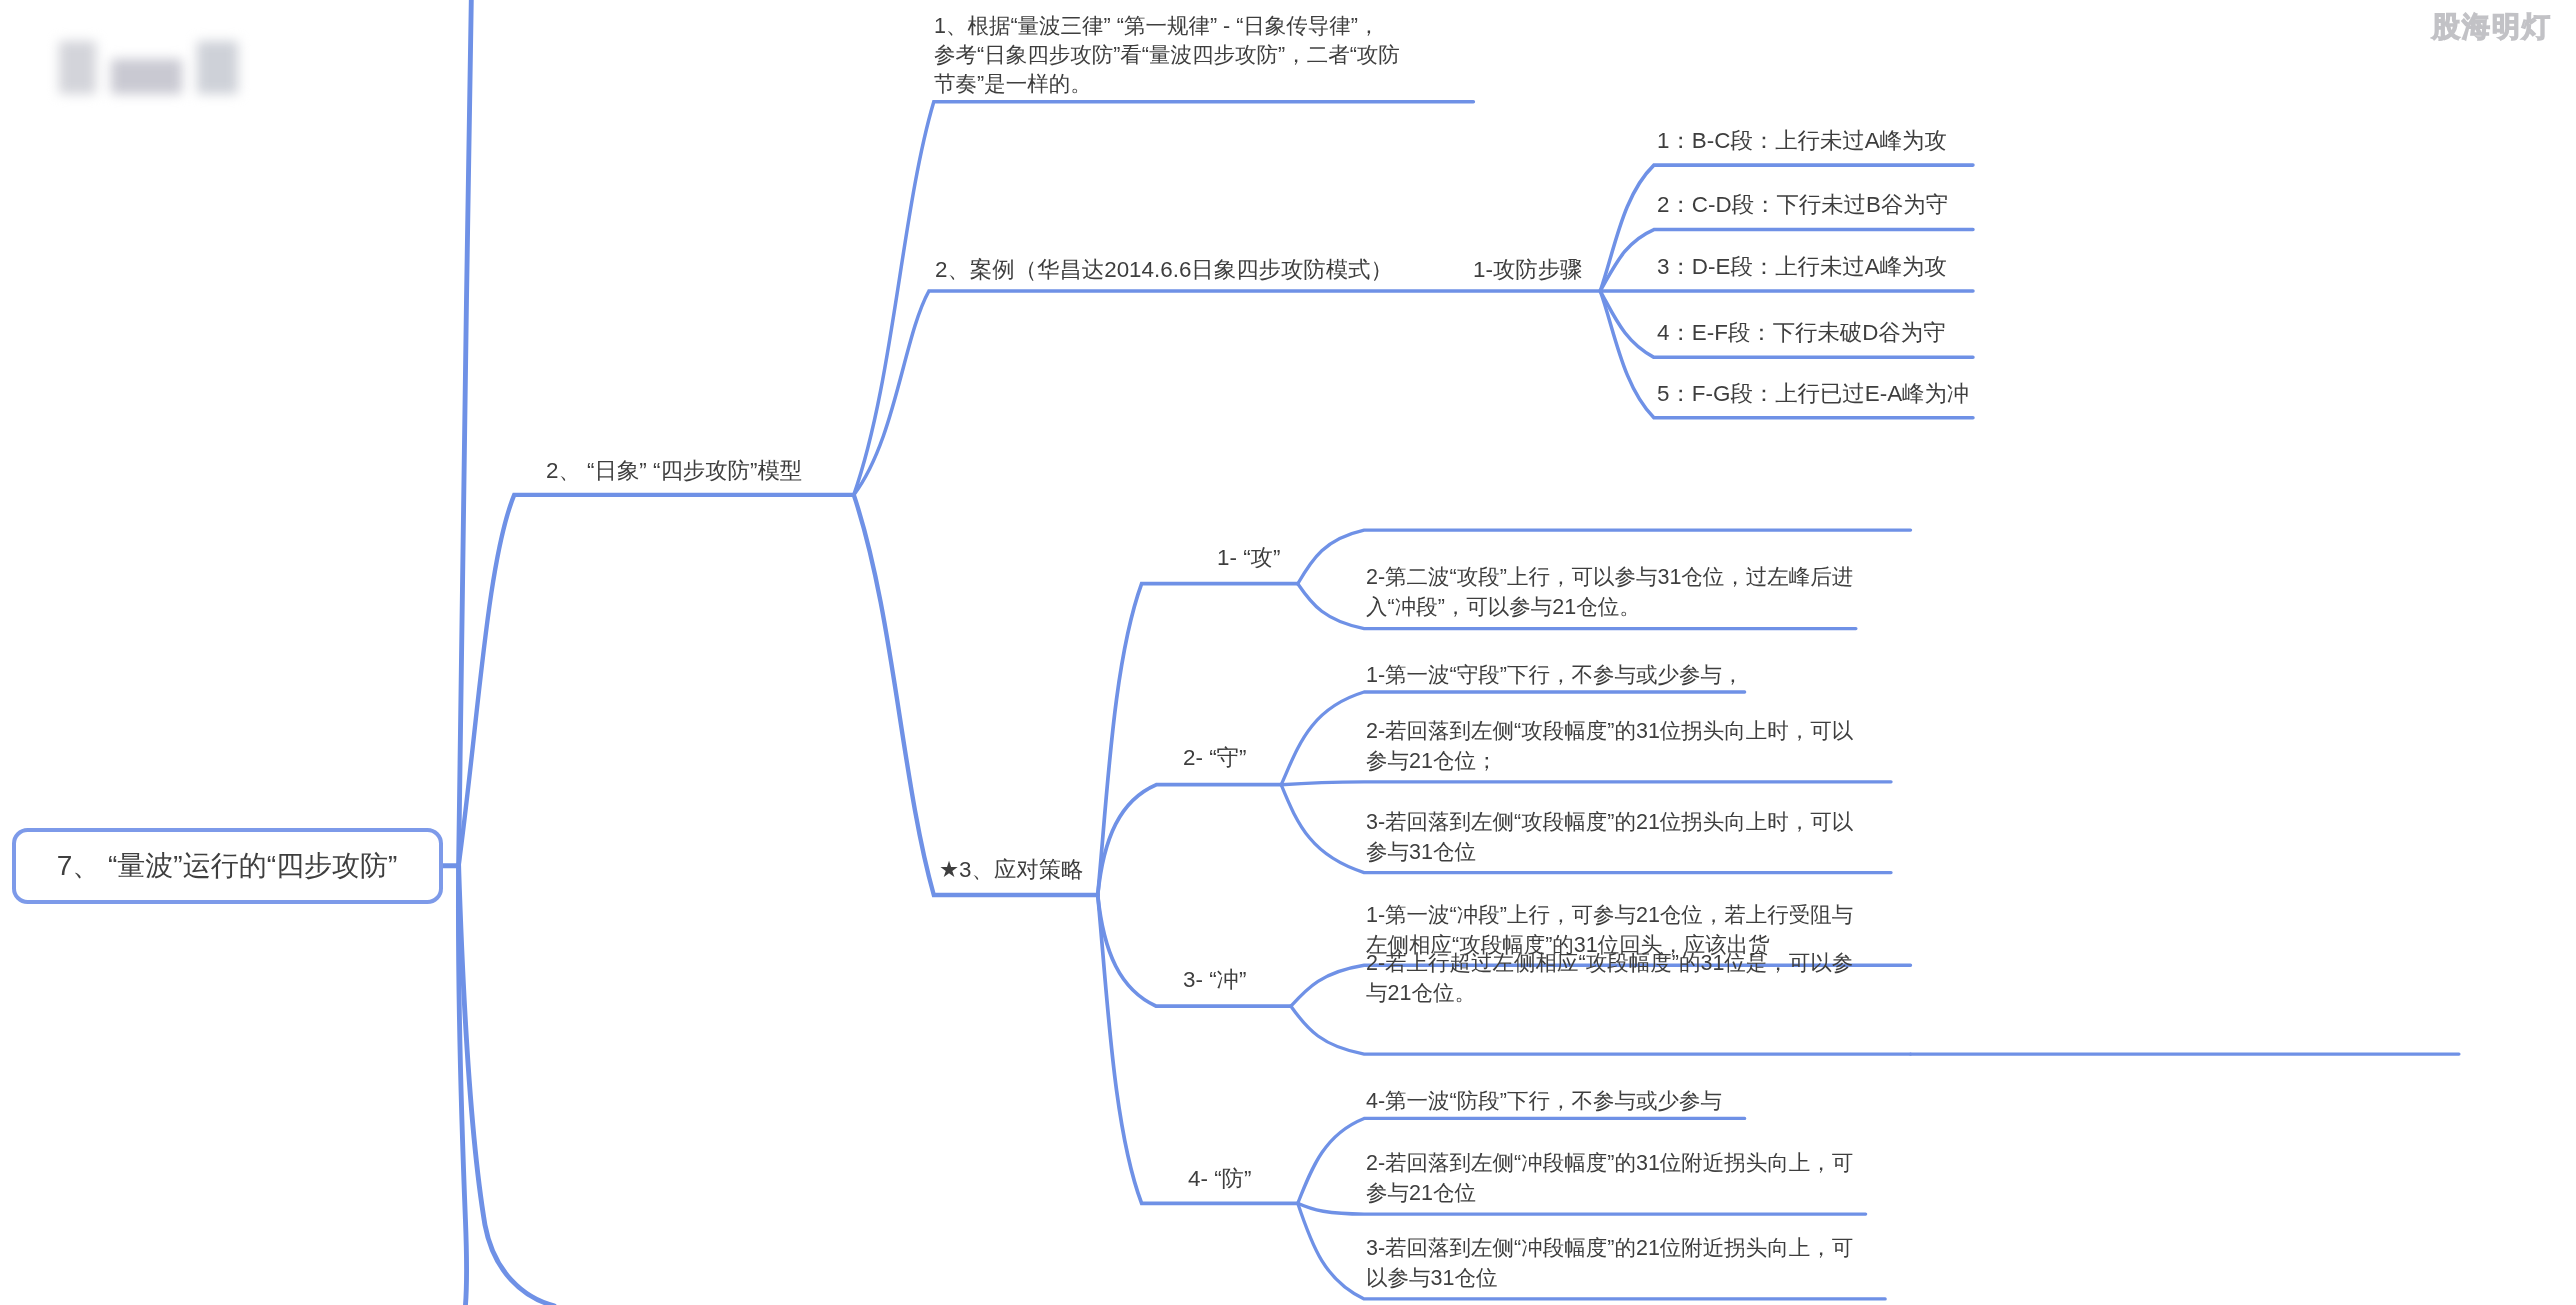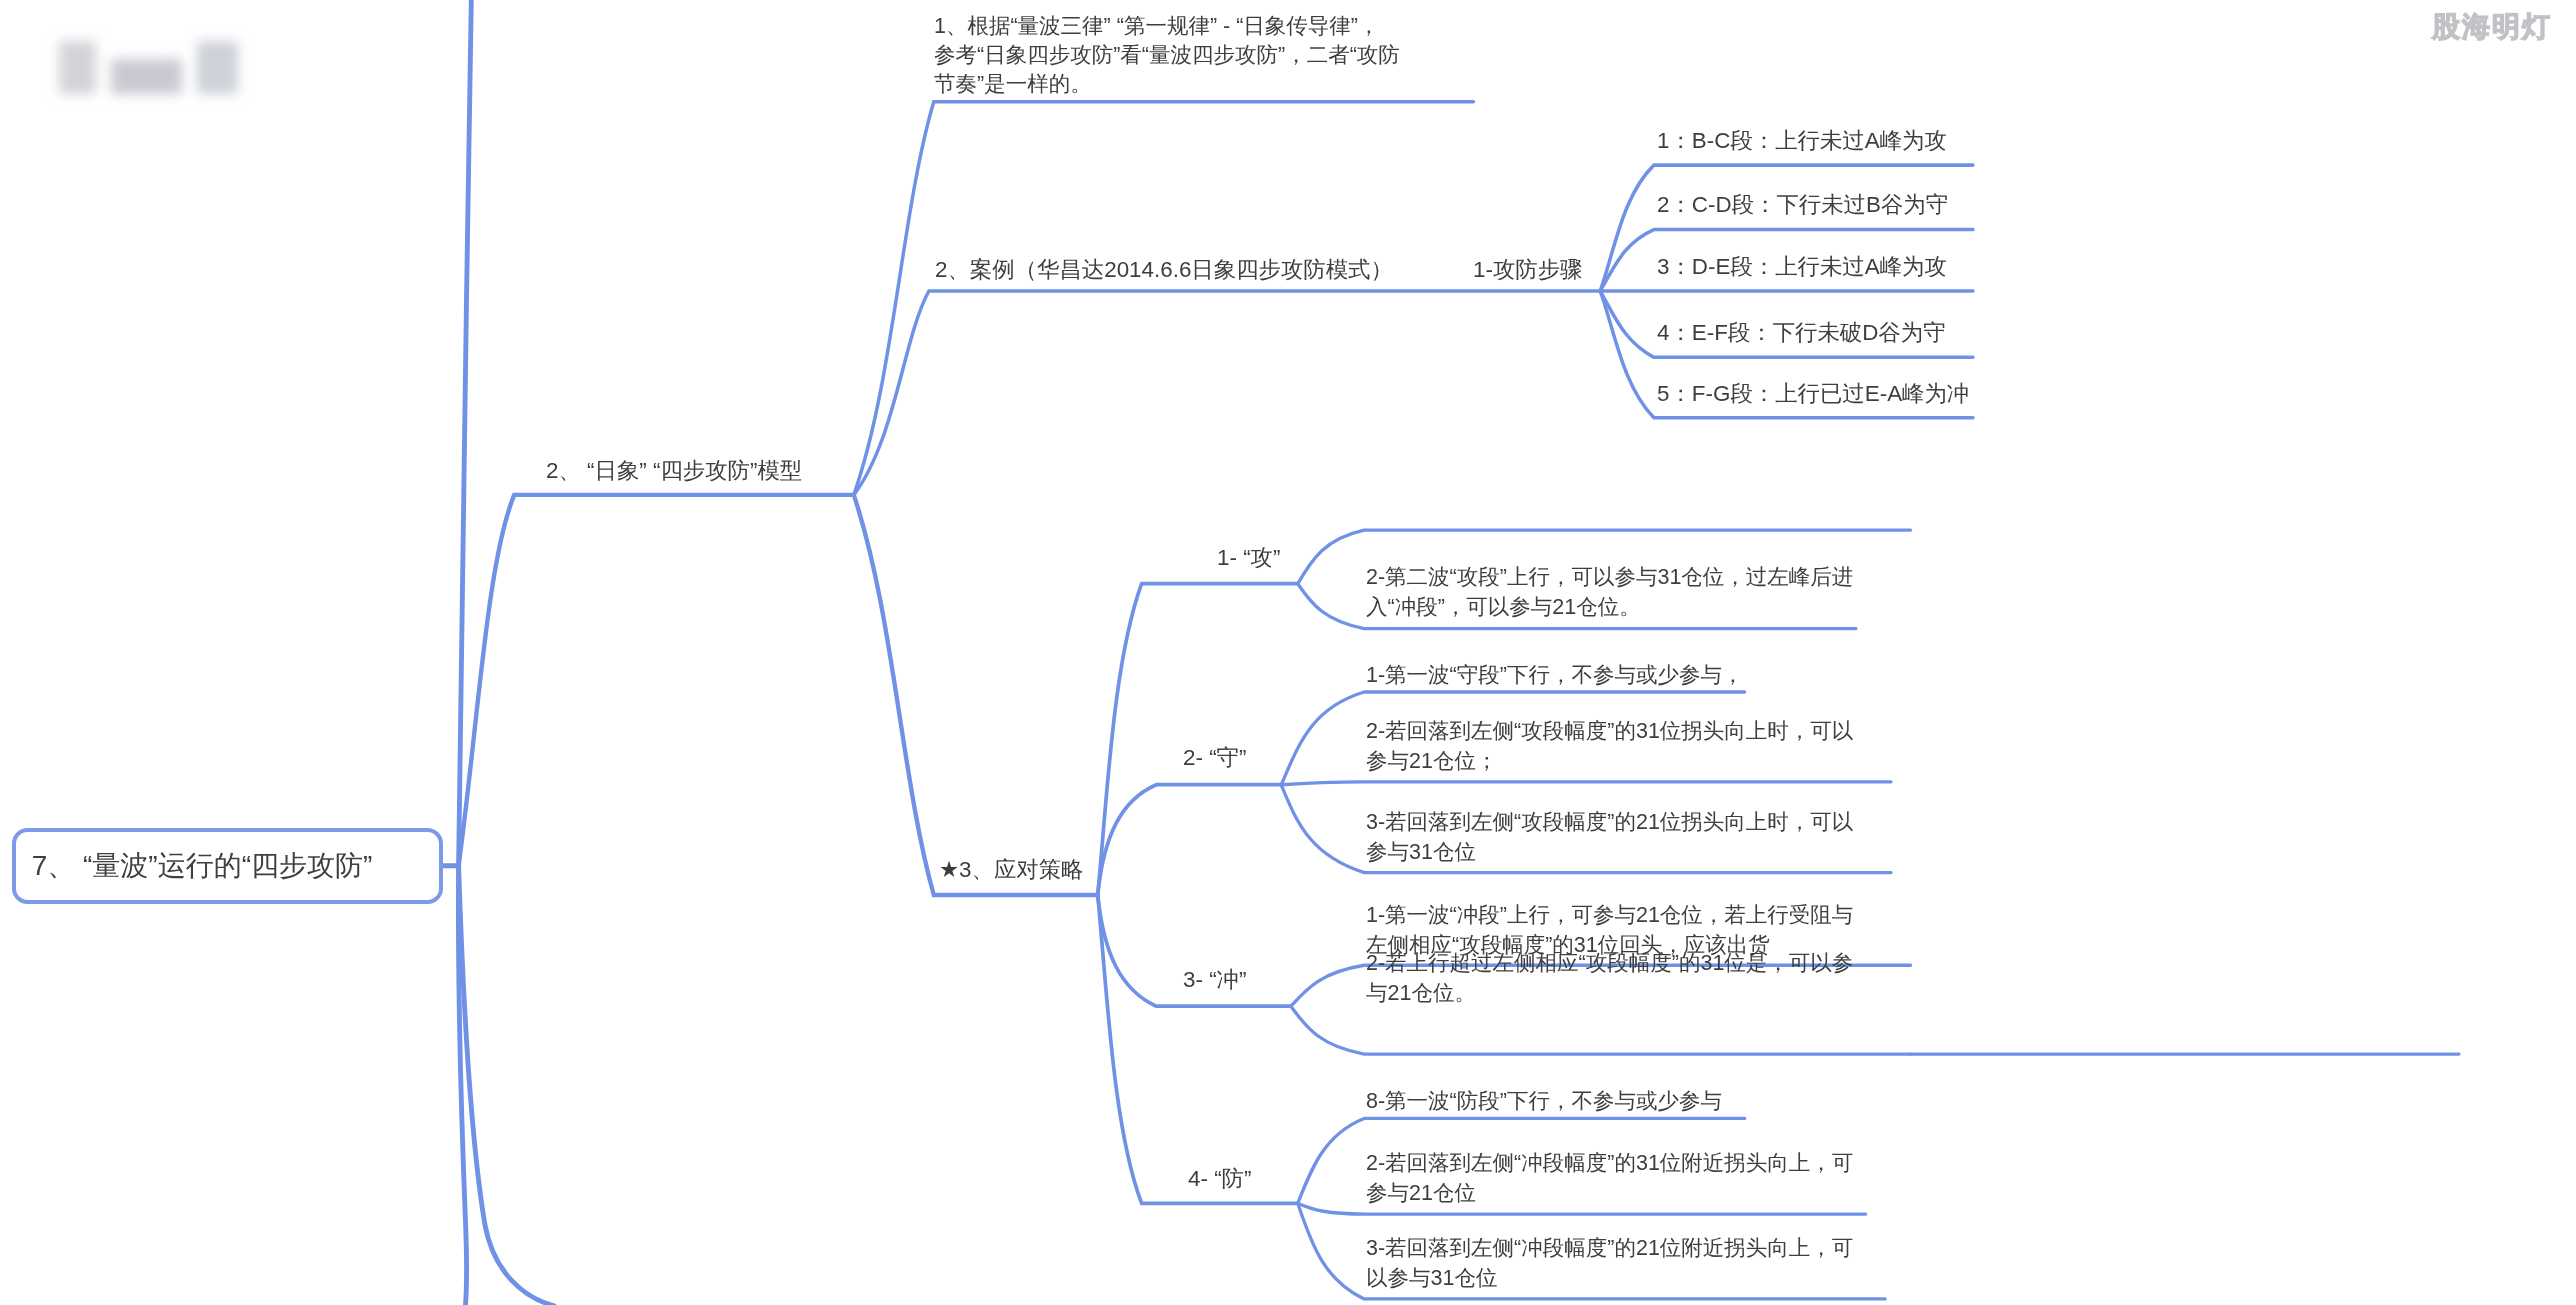--- a/index.html
+++ b/index.html
@@ -18,7 +18,7 @@
     display:flex;align-items:center;box-sizing:border-box;
   }
   .root-node .root-label{
-    font-size:28px;color:#3f3f3f;padding-left:16px;white-space:nowrap;
+    font-size:28px;color:#3f3f3f;padding-left:41px;white-space:nowrap;
   }
   .watermark{
     position:absolute;left:2432px;top:7.8px;font-size:28px;font-weight:bold;

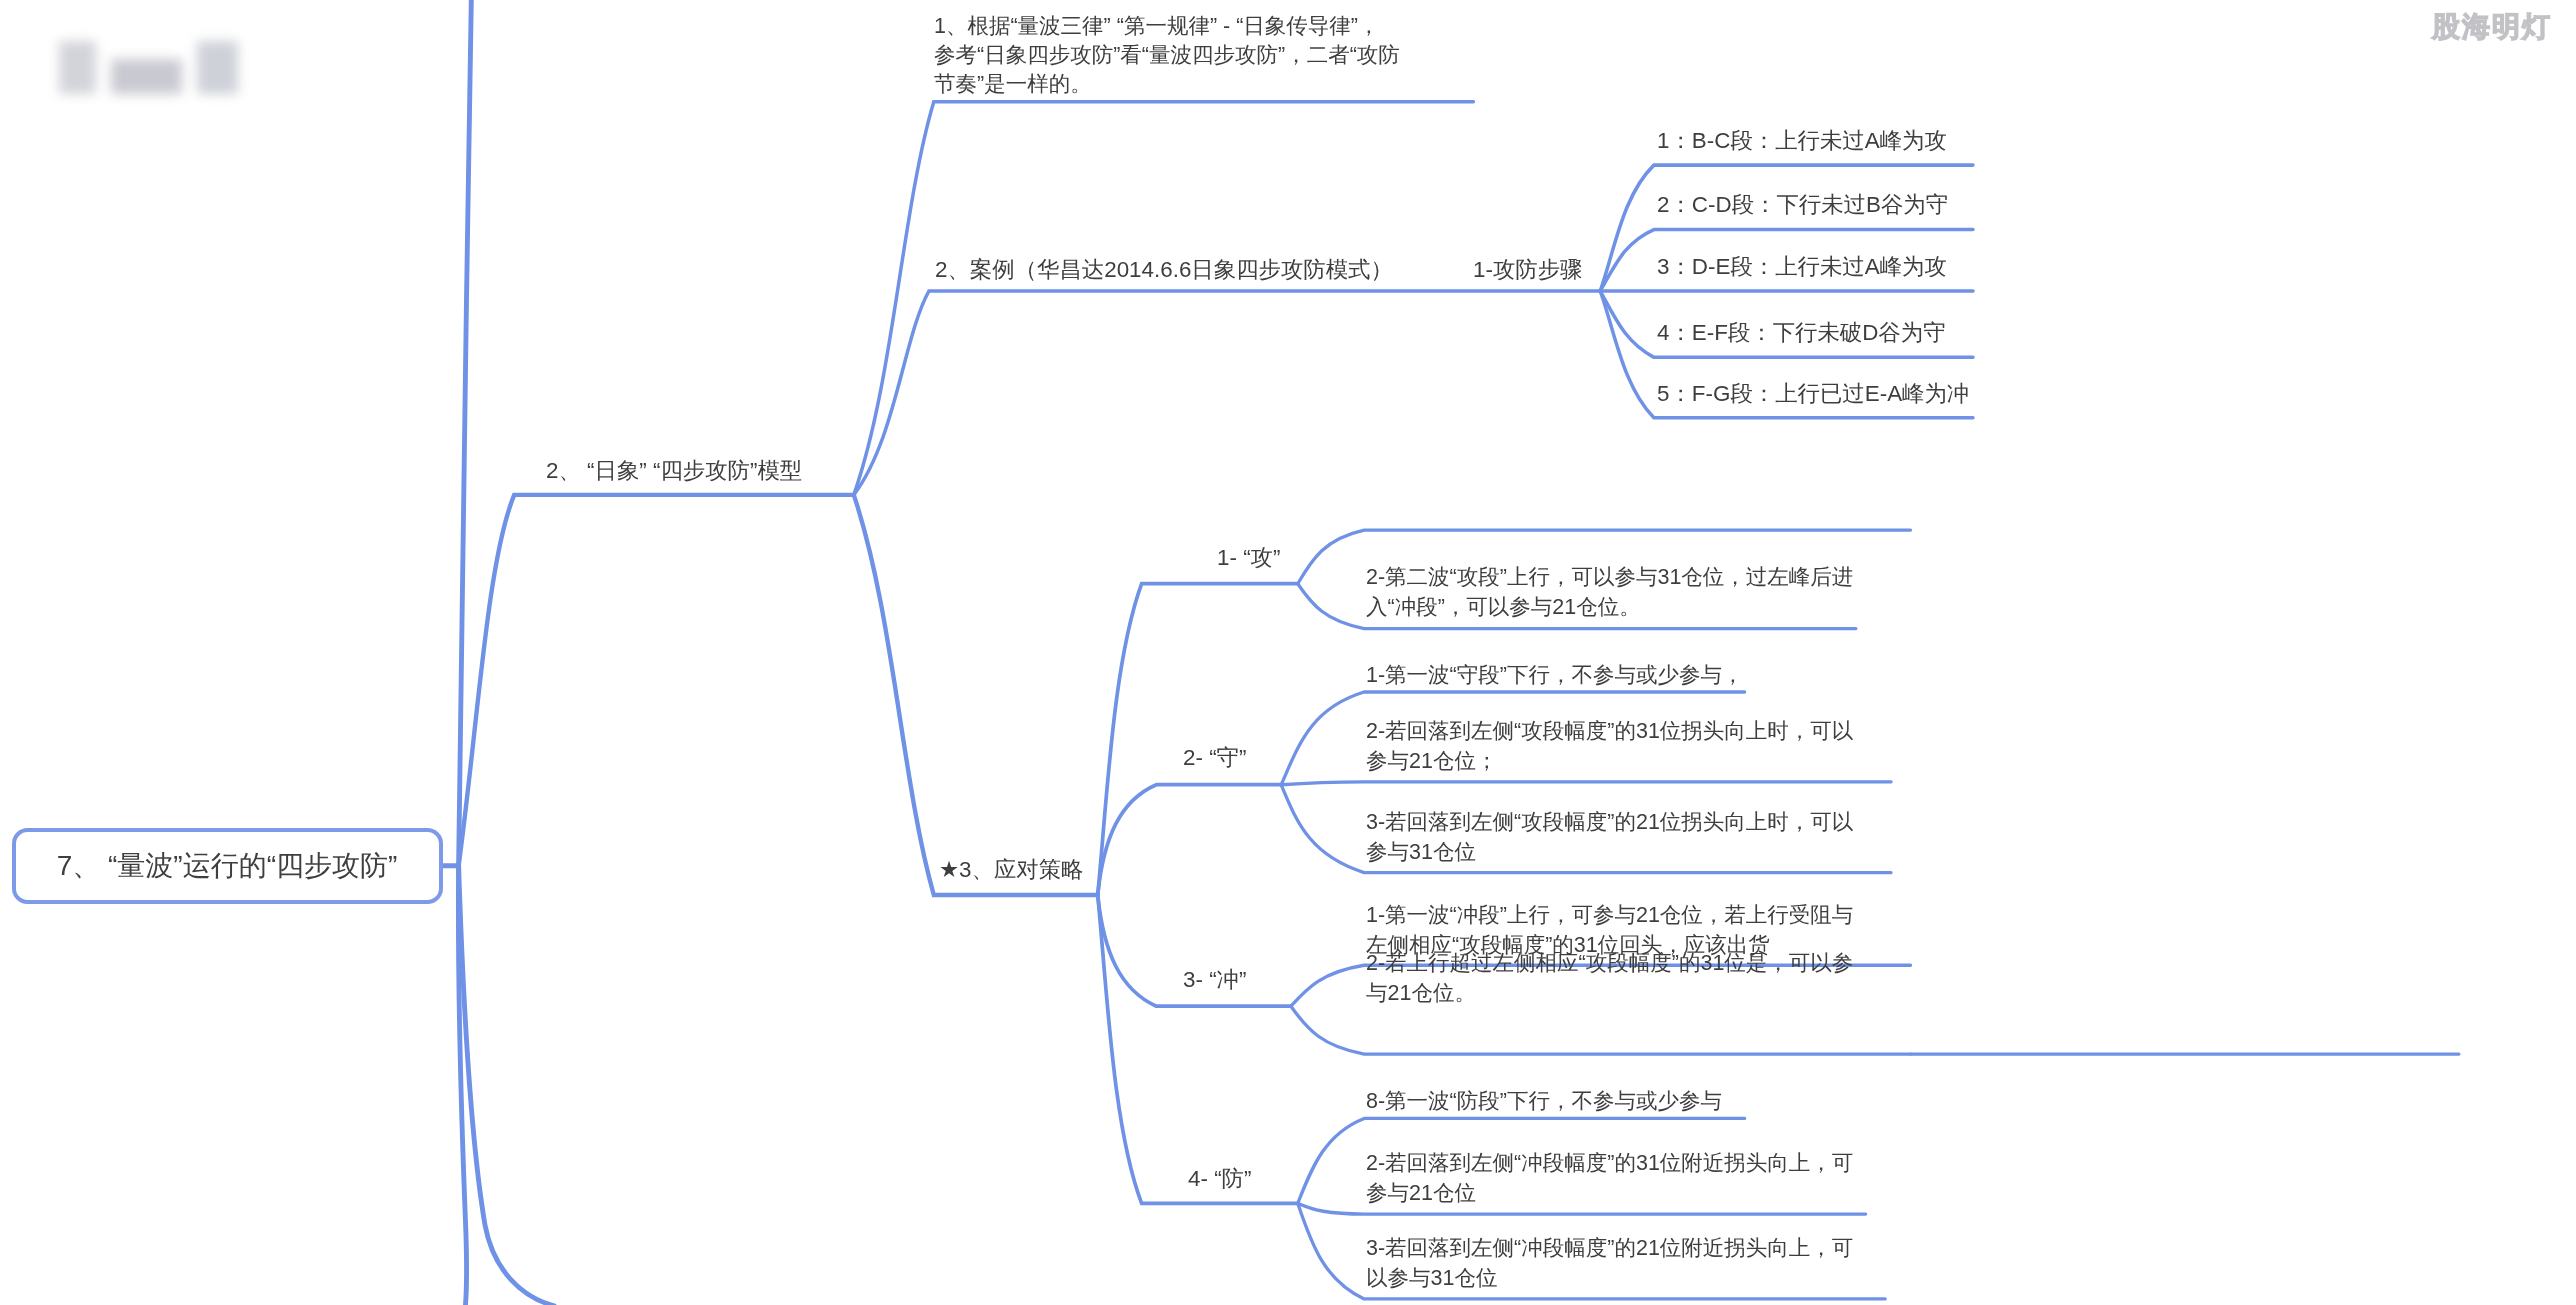--- a/index.html
+++ b/index.html
@@ -127,7 +127,7 @@
   <div class="txt leaf" style="left:1366px;top:948px;width:561px;">2-若上行超过左侧相应“攻段幅度”的31位是，可以参
 与21仓位。</div>
 
-  <div class="txt leaf" style="left:1366px;top:1086px;width:561px;">8-第一波“防段”下行，不参与或少参与</div>
+  <div class="txt leaf" style="left:1366px;top:1086px;width:561px;">4-第一波“防段”下行，不参与或少参与</div>
   <div class="txt leaf" style="left:1366px;top:1148px;width:561px;">2-若回落到左侧“冲段幅度”的31位附近拐头向上，可
 参与21仓位</div>
   <div class="txt leaf" style="left:1366px;top:1233px;width:561px;">3-若回落到左侧“冲段幅度”的21位附近拐头向上，可

